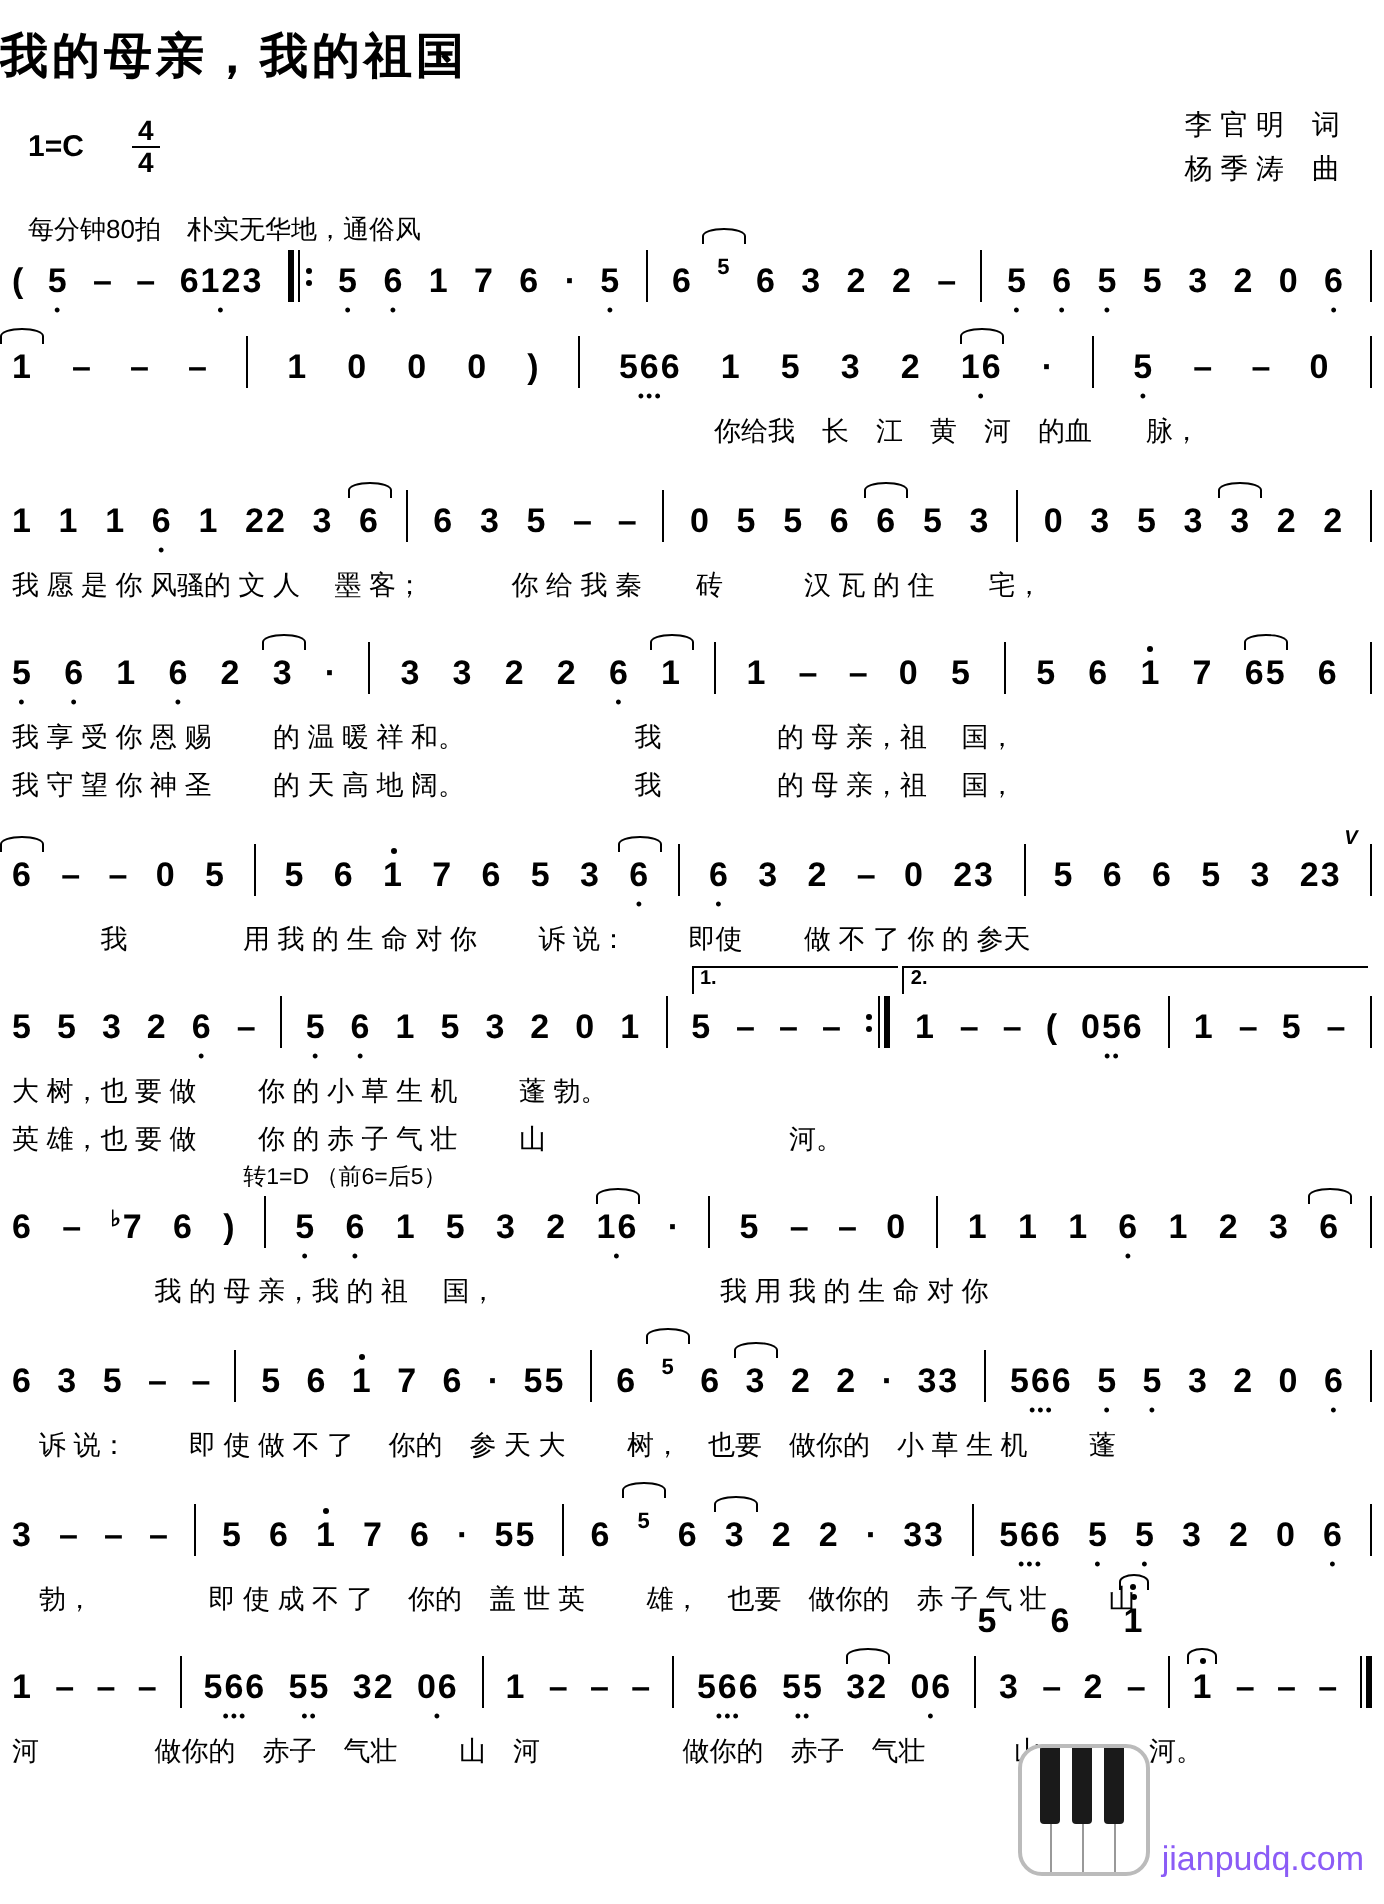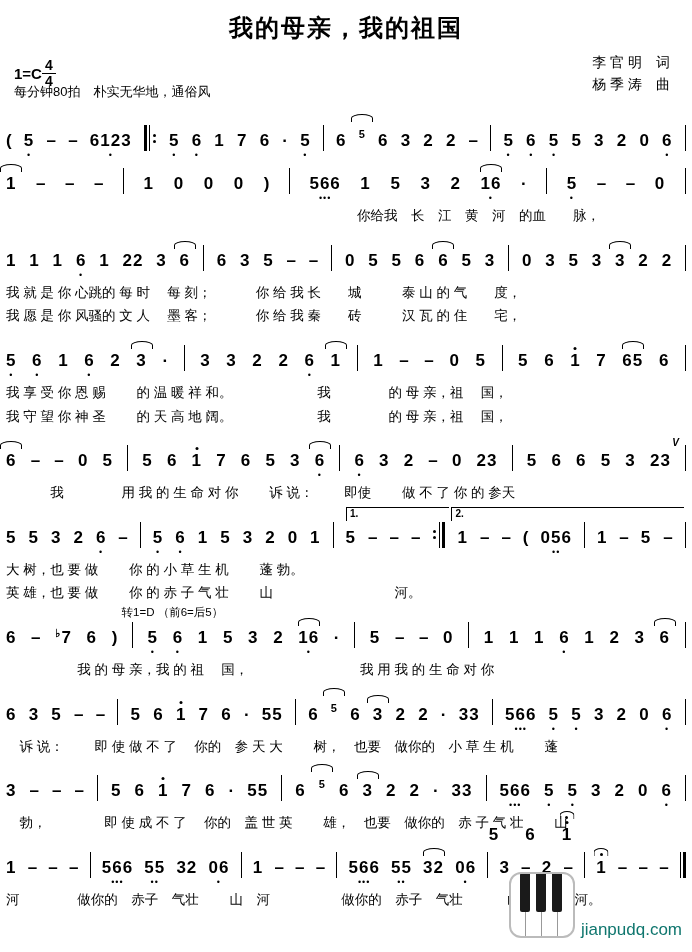--- a/index.html
+++ b/index.html
@@ -6,7 +6,7 @@
   .page{position:relative;width:692px;height:952px;background:#fff;overflow:hidden;
         font-family:"Liberation Sans",sans-serif;color:#000;}
   
-  .title{text-align:center;font-family:"Liberation Serif","DejaVu Serif",serif;
+  .title{text-align:left;font-family:"Liberation Serif","DejaVu Serif",serif;
          font-size:24px;font-weight:bold;letter-spacing:2px;padding-top:12px;}
   .hdr{position:relative;height:62px;margin-top:6px;}
   .keysig{position:absolute;left:14px;top:8px;font-size:15px;font-weight:bold;

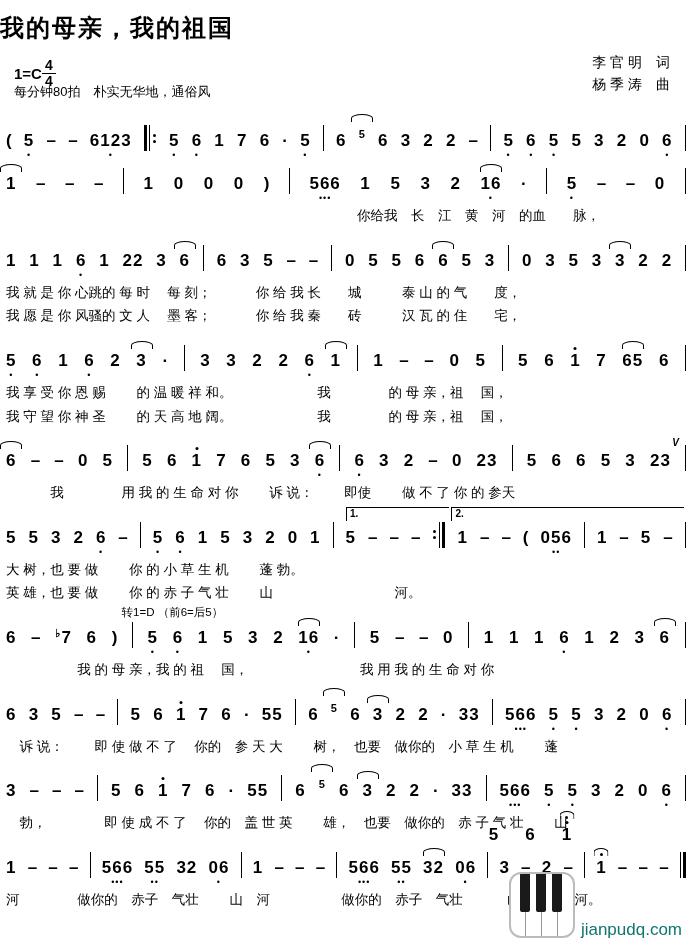--- a/index.html
+++ b/index.html
@@ -10,7 +10,7 @@
          font-size:24px;font-weight:bold;letter-spacing:2px;padding-top:12px;}
   .hdr{position:relative;height:62px;margin-top:6px;}
   .keysig{position:absolute;left:14px;top:8px;font-size:15px;font-weight:bold;
-          display:flex;align-items:center;gap:0;}
+          display:flex;align-items:center;gap:24px;}
   .meter{display:inline-flex;flex-direction:column;align-items:center;font-size:14px;
          line-height:1.05;font-weight:bold;}
   .meter .num{border-bottom:1px solid #000;padding:0 3px;}

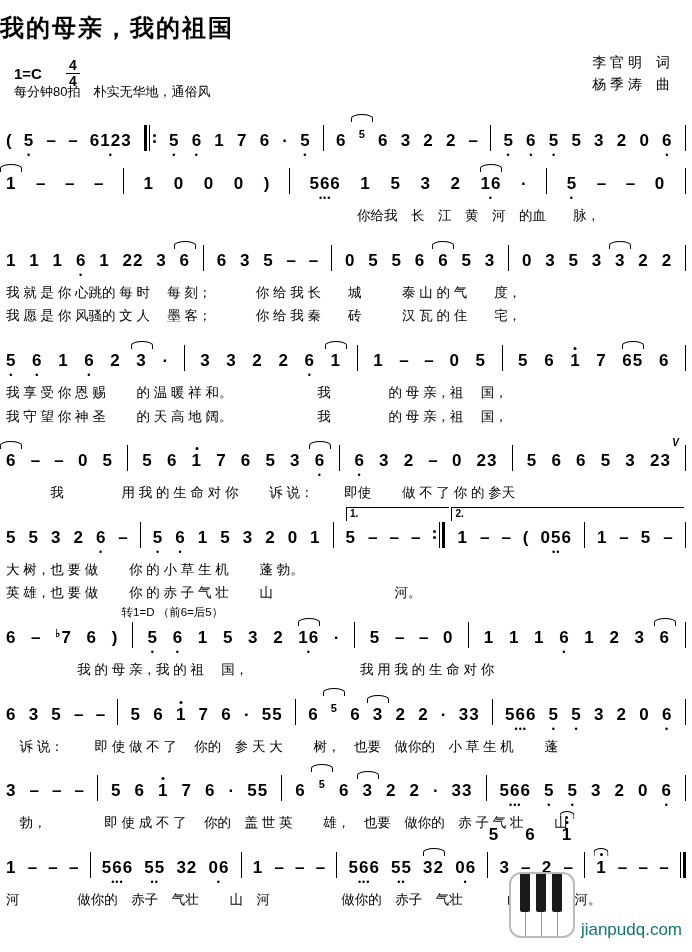--- a/index.html
+++ b/index.html
@@ -14,7 +14,7 @@
   .meter{display:inline-flex;flex-direction:column;align-items:center;font-size:14px;
          line-height:1.05;font-weight:bold;}
   .meter .num{border-bottom:1px solid #000;padding:0 3px;}
-  .tempo{position:absolute;left:14px;top:33px;font-size:13px;}
+  .tempo{position:absolute;left:14px;top:56px;font-size:13px;}
   .credits{position:absolute;right:22px;top:2px;font-size:14px;text-align:left;line-height:1.55;}
   
   .score{position:absolute;left:0;top:108px;width:692px;}

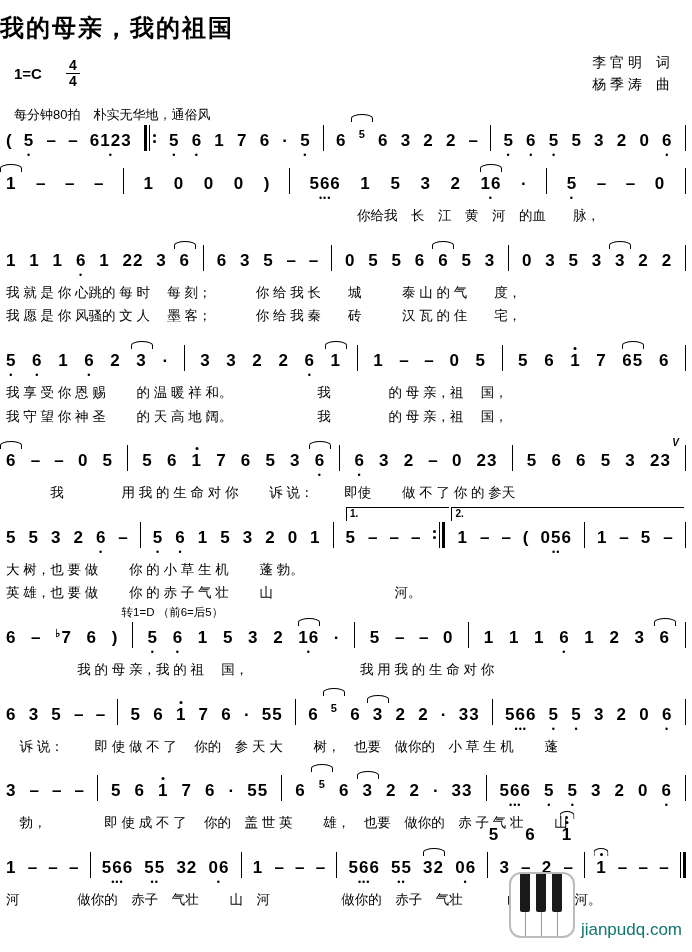--- a/index.html
+++ b/index.html
@@ -207,7 +207,6 @@
             <span class="bl"></span>
           </span>
         </div>
-        <div class="lyric">我 就 是 你 心跳的 每 时　 每 刻；　　　 你 给 我 长　　城　　　泰 山 的 气　　度，</div>
         <div class="lyric">我 愿 是 你 风骚的 文 人　 墨 客；　　　 你 给 我 秦　　砖　　　汉 瓦 的 住　　宅，</div>
       </div>
       <div class="system">

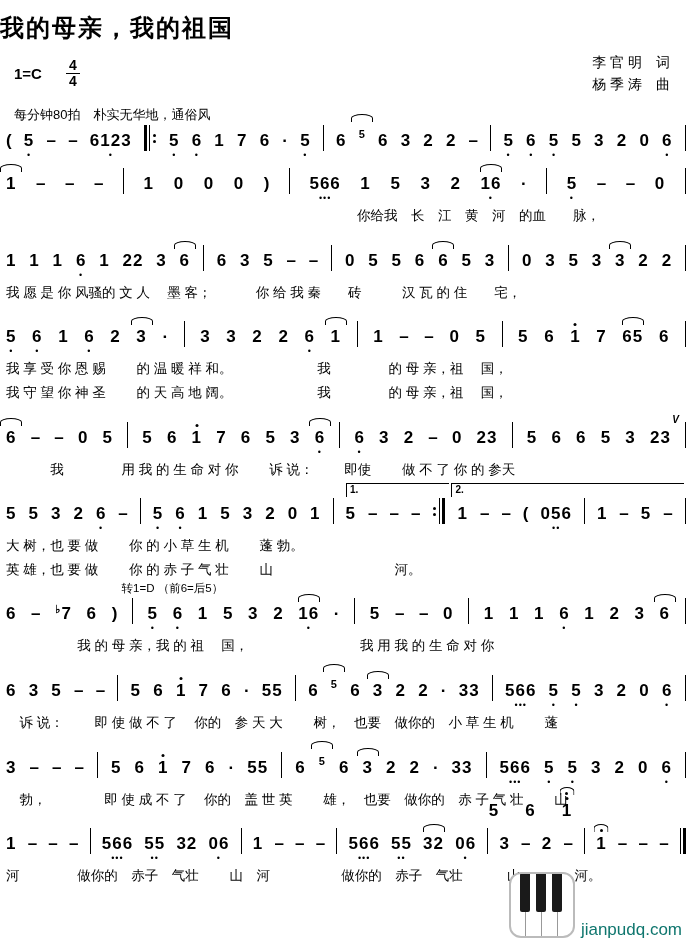--- a/index.html
+++ b/index.html
@@ -56,7 +56,7 @@
   .wm-icon .bk{position:absolute;top:0;height:38px;width:10px;background:#1a1a1a;border-radius:0 0 2px 2px;}
   .wm-text{display:flex;flex-direction:column;align-items:flex-start;line-height:1;}
   .wm-name{font-size:30px;font-weight:bold;color:#2b2b2b;letter-spacing:1px;}
-  .wm-url{font-size:17px;color:#0f766e;margin-top:2px;}
+  .wm-url{font-size:17px;color:#8b5cf6;margin-top:2px;}
 </style>
 </head>
 <body>

